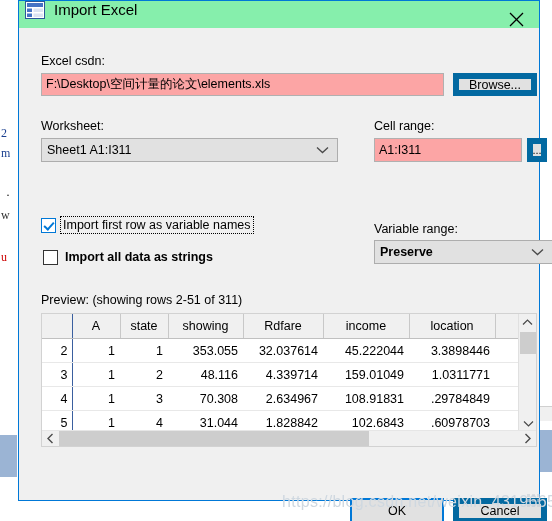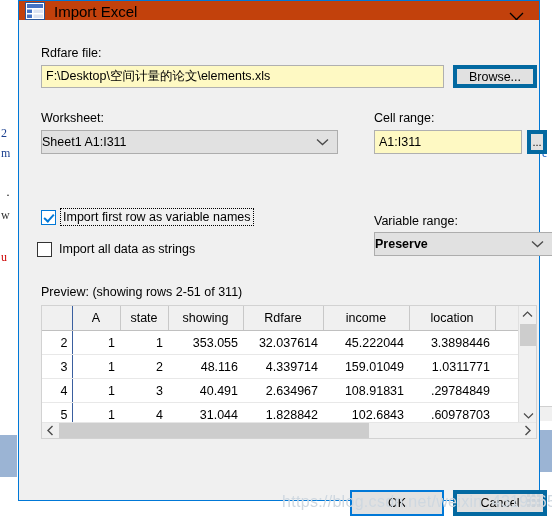--- a/index.html
+++ b/index.html
@@ -76,11 +76,11 @@
     box-sizing: border-box;
   }
   #titlebar {
-    height: 20px;
-    background: #c2410c;
+    height: 28px;
+    background: #86efac;
     border-top: 1px solid #0078d7;
     display: flex;
-    align-items: flex-end;
+    align-items: flex-start;
     position: relative;
     box-sizing: border-box;
   }

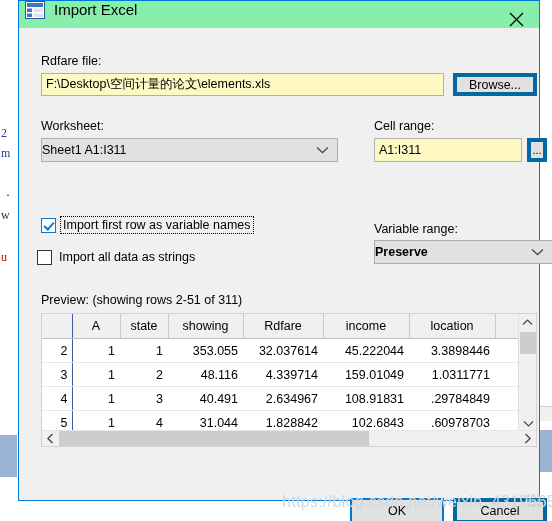--- a/index.html
+++ b/index.html
@@ -381,7 +381,7 @@
 
   <div id="dlg-body">
 
-    <div class="field-label" style="left:22px;top:26px;">Rdfare file:</div>
+    <div class="field-label" style="left:22px;top:26px;">Excel csdn:</div>
     <div class="txtbox" style="left:22px;top:45px;width:403px;height:23px;">F:\Desktop\空间计量的论文\elements.xls</div>
     <div class="btn" style="left:434px;top:45px;width:84px;height:23px;">Browse...</div>
 

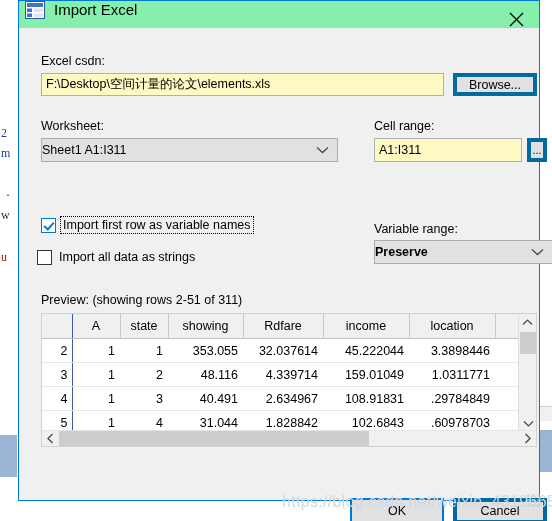--- a/index.html
+++ b/index.html
@@ -123,7 +123,7 @@
   
   .txtbox {
     position: absolute;
-    background: #fef9c3;
+    background: #fca5a5;
     border: 1px solid #b0b0b0;
     box-sizing: border-box;
     display: flex;

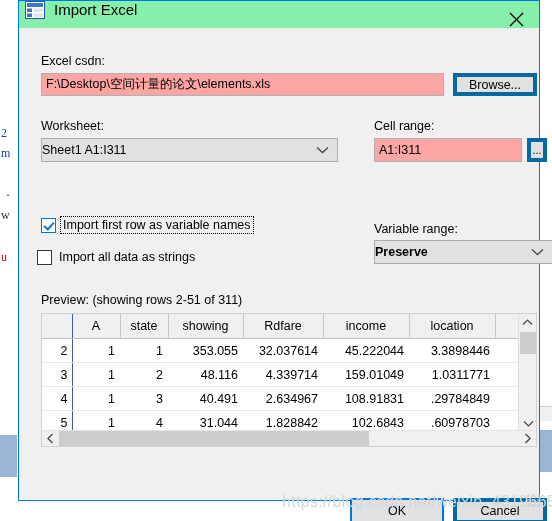--- a/index.html
+++ b/index.html
@@ -139,7 +139,7 @@
   .btn {
     position: absolute;
     background: #e1e1e1;
-    border: 4px solid #0369a1;
+    border: 6px solid #0369a1;
     box-sizing: border-box;
     display: flex;
     align-items: center;

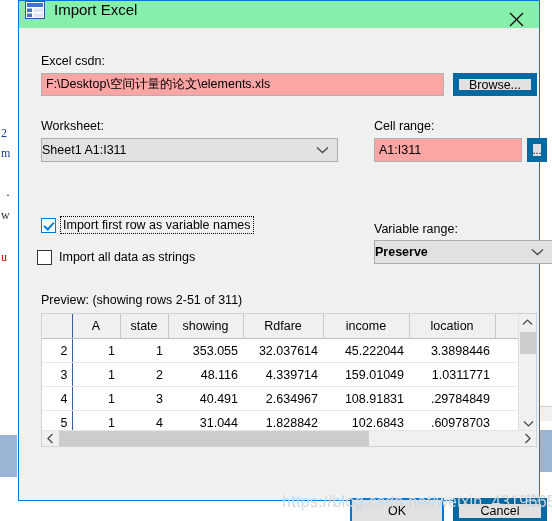--- a/index.html
+++ b/index.html
@@ -163,6 +163,7 @@
     align-items: center;
     font-size: 12.5px;
     color: #000;
+    padding-left: 5px;
     cursor: default;
   }
   .combo .chev {

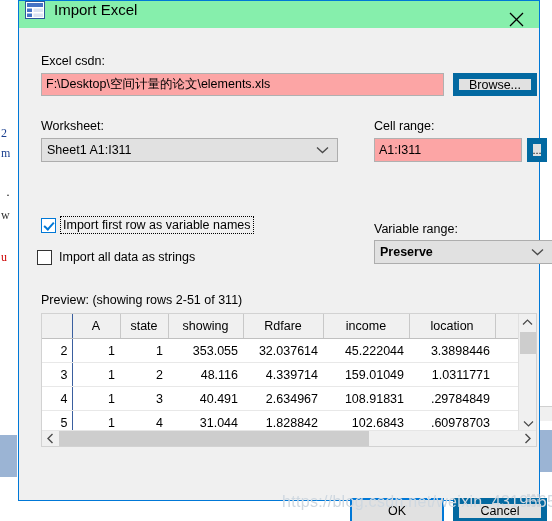--- a/index.html
+++ b/index.html
@@ -404,7 +404,7 @@
       <span class="cbbox checked"></span>
       <span class="cblabel focus-outline">Import first row as variable names</span>
     </div>
-    <div class="cbrow" style="left:18px;top:221px;">
+    <div class="cbrow" style="left:24px;top:221px;font-weight:bold;">
       <span class="cbbox"></span>
       <span class="cblabel">Import all data as strings</span>
     </div>

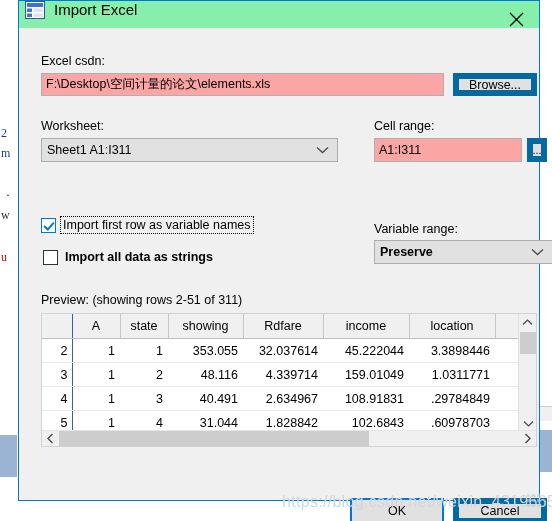--- a/index.html
+++ b/index.html
@@ -471,7 +471,7 @@
               <td class="rowhdr">4</td>
               <td>1</td>
               <td>3</td>
-              <td>40.491</td>
+              <td>70.308</td>
               <td>2.634967</td>
               <td>108.91831</td>
               <td>.29784849</td>

